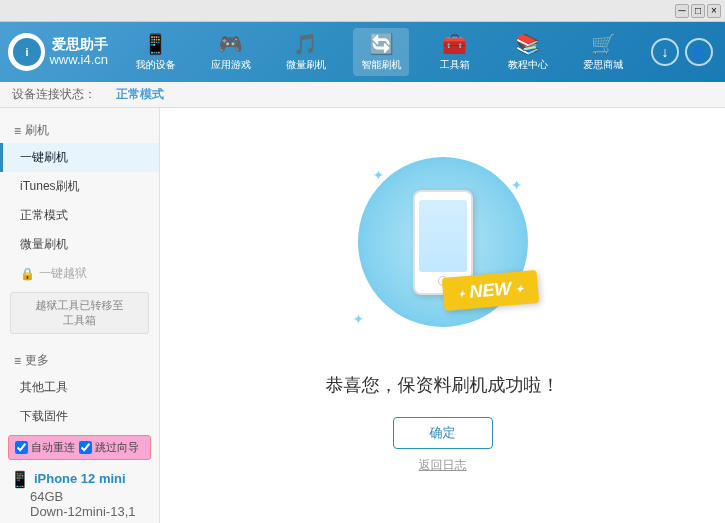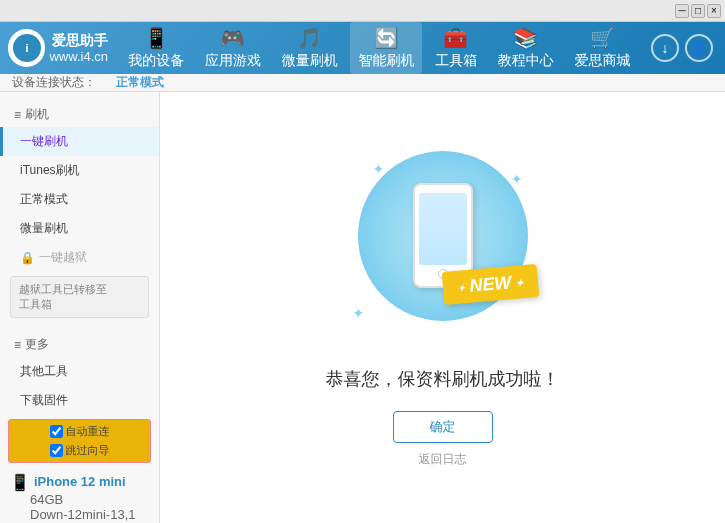--- a/index.html
+++ b/index.html
@@ -79,7 +79,7 @@
     }
     .nav-item.active { background: rgba(255,255,255,0.2); }
     .nav-icon { font-size: 20px; margin-bottom: 2px; }
-    .nav-label { font-size: 14px; white-space: nowrap; }
+    .nav-label { font-size: 10px; white-space: nowrap; }
 
     .header-right {
       display: flex; align-items: center; gap: 6px; padding-right: 4px;

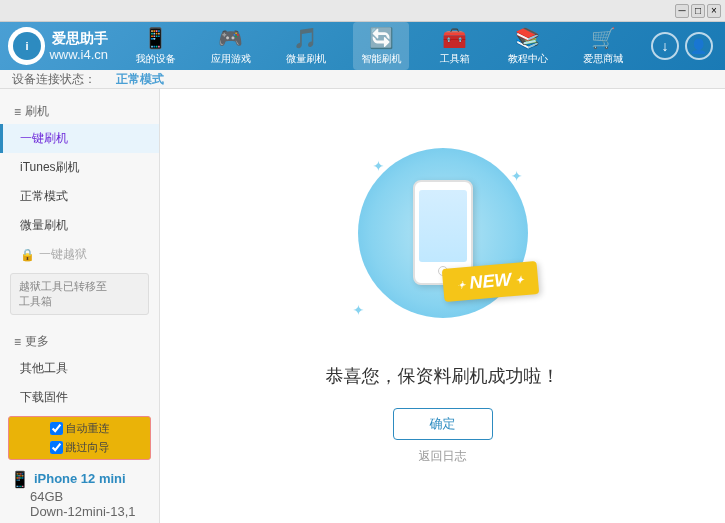--- a/index.html
+++ b/index.html
@@ -139,7 +139,7 @@
     }
     .sidebar-item.active {
       background: #e8f4fc;
-      color: #6d28d9;
+      color: #0f172a;
       border-left: 3px solid #2d8bc0;
       padding-left: 17px;
     }

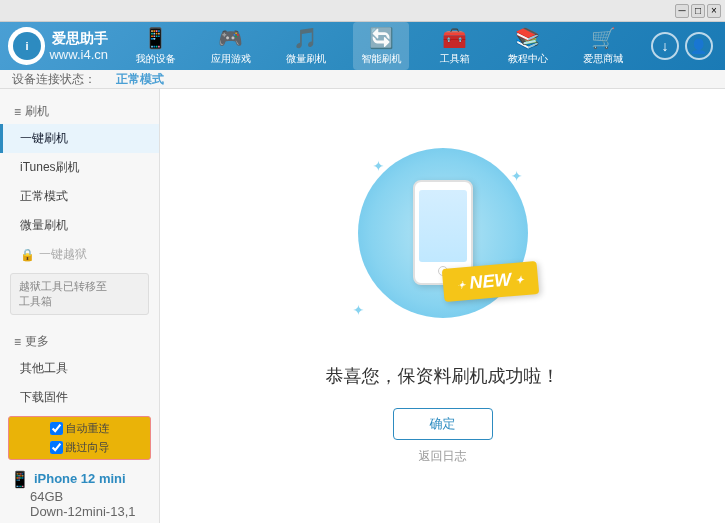--- a/index.html
+++ b/index.html
@@ -156,6 +156,7 @@
       padding: 5px 8px;
       font-size: 11px;
       color: #888;
+      text-align: center;
     }
     .device-name { color: #2d8bc0; font-weight: bold; font-size: 13px; margin-bottom: 2px; }
     .device-detail { color: #666; font-size: 13px; }

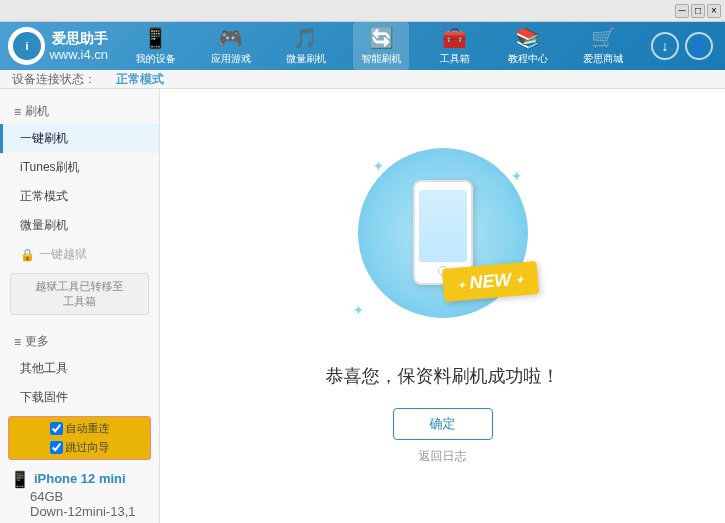--- a/index.html
+++ b/index.html
@@ -164,9 +164,8 @@
     .checkbox-row {
       display: flex; align-items: center; gap: 4px;
       padding: 6px 10px;
-      background: #eab308;
+      background: #f9a8d4;
       border-top: 1px solid #e0e0e0;
-      flex-direction: column;
     }
     .checkbox-label { font-size: 11px; color: #444; display: flex; align-items: center; gap: 3px; }
     .checkbox-label input { margin: 0; }

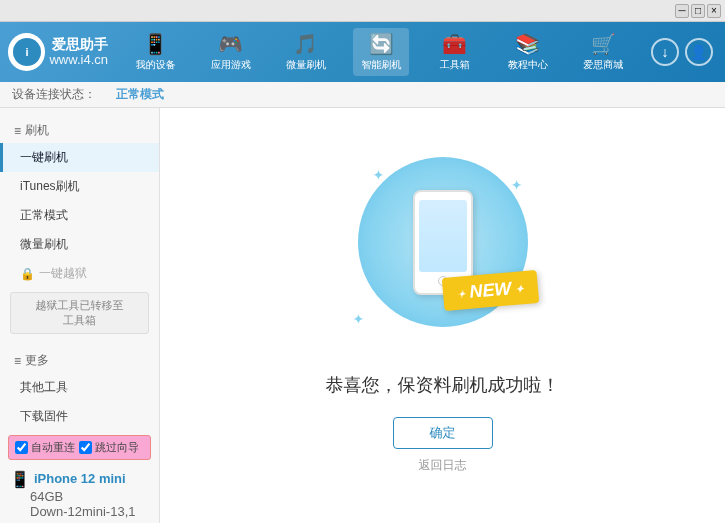--- a/index.html
+++ b/index.html
@@ -268,6 +268,7 @@
       font-size: 12px;
       color: #999;
       cursor: pointer;
+      text-decoration: underline;
     }
   </style>
 </head>

